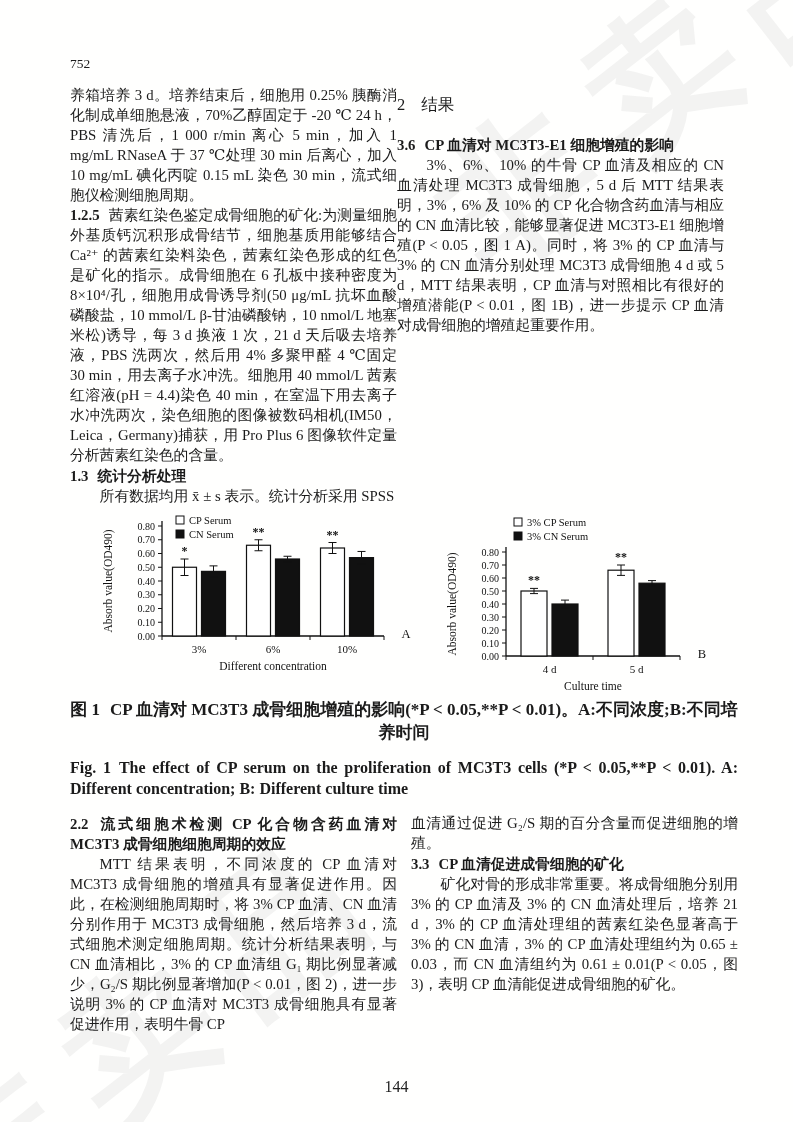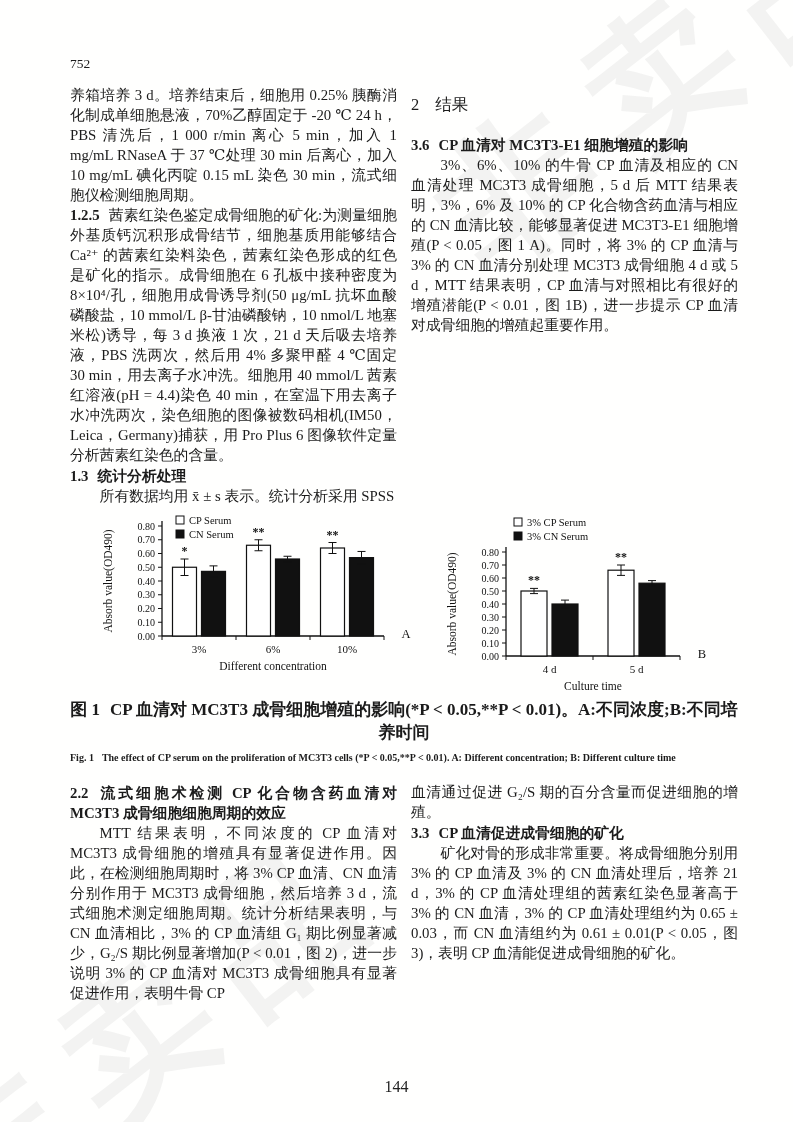--- a/index.html
+++ b/index.html
@@ -9,7 +9,7 @@
   .header{display:flex;align-items:flex-end;font-size:13.5px;}
   .header .pn{width:150px;}
   .header .journal{margin-left:auto;border-bottom:1.2px solid #3a3a3a;padding:0 1px 3px 1px;letter-spacing:.2px;}
-  .columns{display:flex;gap:14px;margin-top:13px;}
+  .columns{display:flex;margin-top:13px;}
   .col{width:327px;font-size:14.8px;line-height:20px;text-align:justify;}
   p{margin:0;}
   .indent{text-indent:2em;}

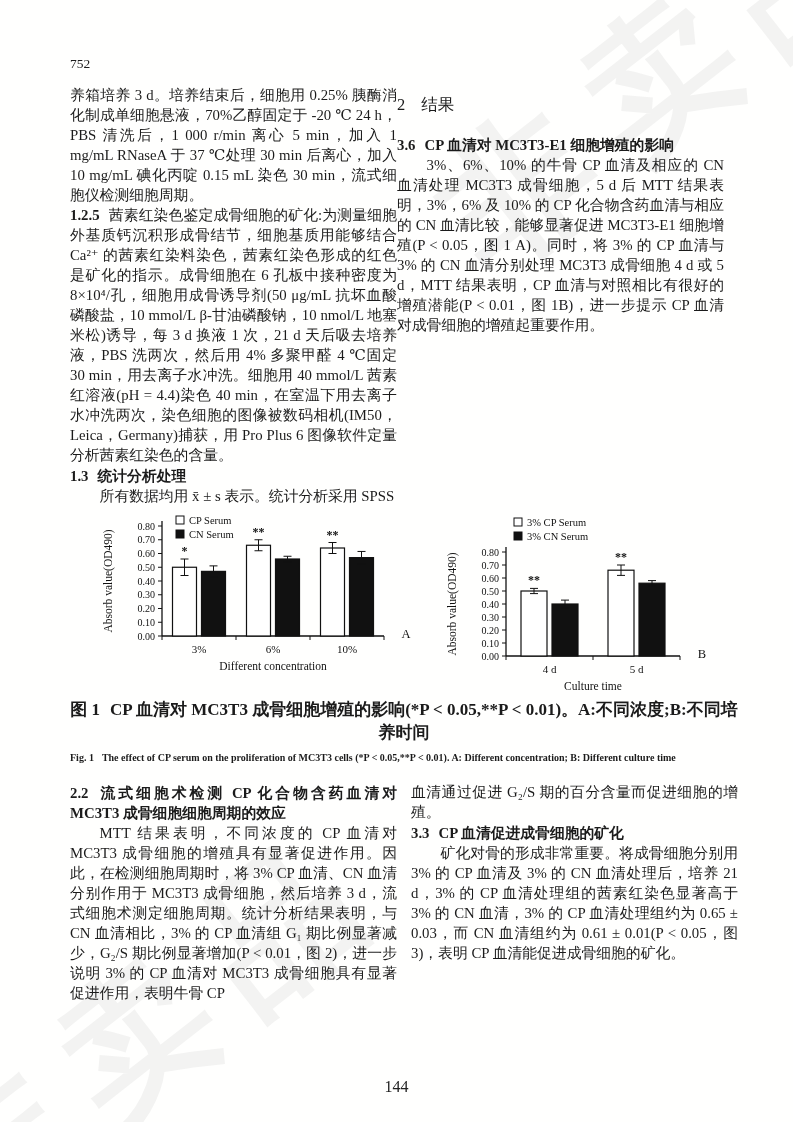--- a/index.html
+++ b/index.html
@@ -20,7 +20,7 @@
   .figure-row{display:flex;justify-content:center;align-items:flex-start;gap:6px;margin-top:6px;}
   .caption-cn{text-align:center;font-size:17px;font-weight:bold;margin-top:4px;}
   .caption-cn .cl{margin-right:10px;}
-  .caption-en{font-size:10px;font-weight:bold;line-height:21px;margin-top:3px;text-align:justify;}
+  .caption-en{font-size:16px;font-weight:bold;line-height:21px;margin-top:13px;text-align:justify;}
   .caption-en .cl{margin-right:8px;}
   .bottom-columns{margin-top:14px;justify-content:space-between;}
   .footer{position:absolute;left:0;right:0;bottom:26px;text-align:center;font-size:16px;color:#222;}

